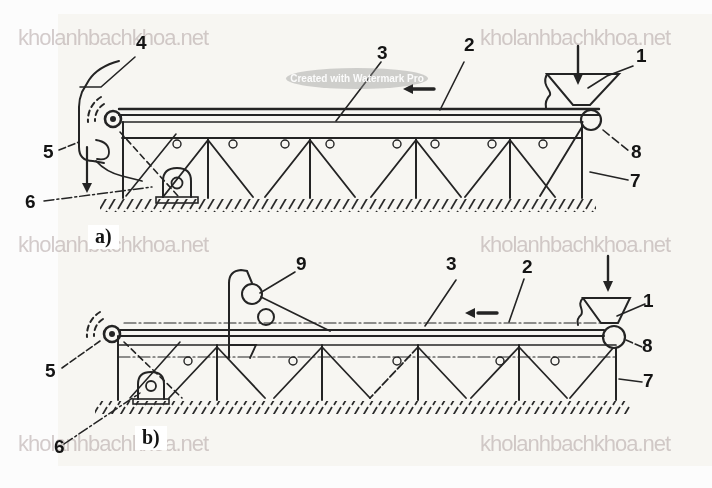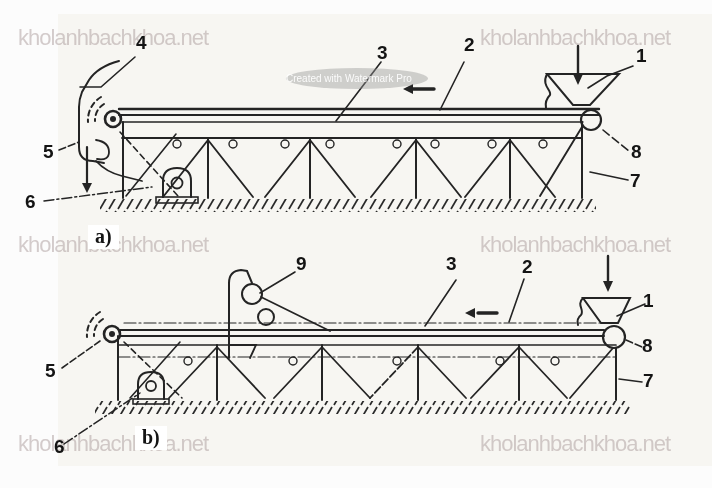--- a/index.html
+++ b/index.html
@@ -15,7 +15,7 @@
   .badge{
     position:absolute;left:286px;top:68px;width:142px;height:21px;border-radius:50%;
     background:rgba(150,150,150,0.42);color:rgba(255,255,255,0.92);
-    font-size:10px;line-height:21px;text-align:left;
+    font-size:10px;line-height:21px;text-align:center;font-weight:bold;
   }
   svg{position:absolute;left:0;top:0;}
   .lbl{

